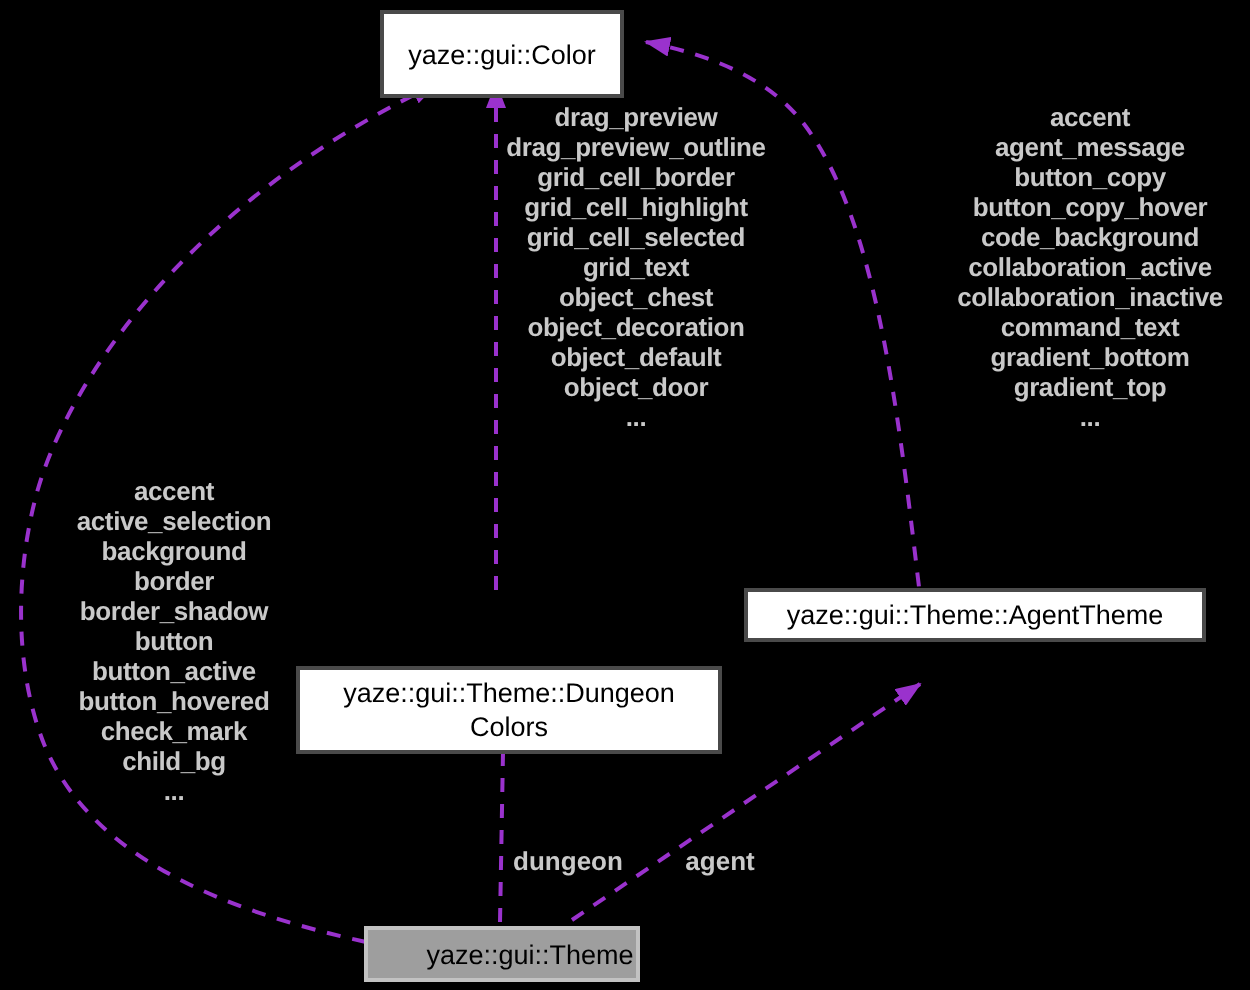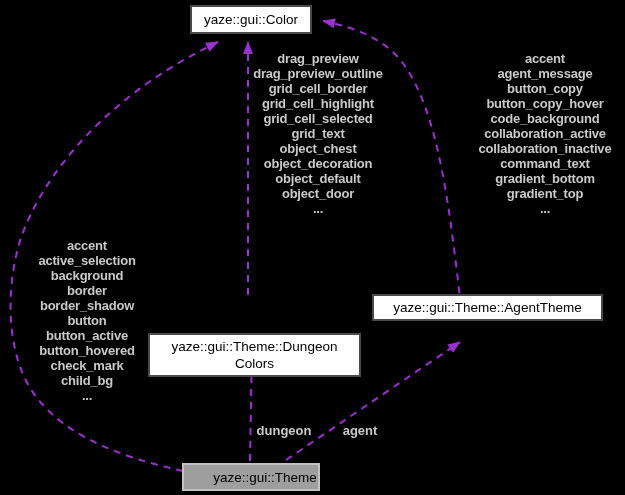--- a/index.html
+++ b/index.html
@@ -77,7 +77,7 @@
     <path class="edge-path" d="M 461 306 C 450 215, 440 112, 402 62 C 385 40, 358 28, 323 21" marker-end="url(#arrow)"></path>
   </svg>
 
-  <div class="node" style="left:190px; top:5px; width:122px; height:29px;">yaze::gui::Color</div>
+  <div class="node" style="left:190px; top:5px; width:122px; height:44px;">yaze::gui::Color</div>
 
   <div class="node" style="left:148px; top:297px; width:213px; height:44px;margin-top:36px;">yaze::gui::Theme::Dungeon
 Colors</div>

